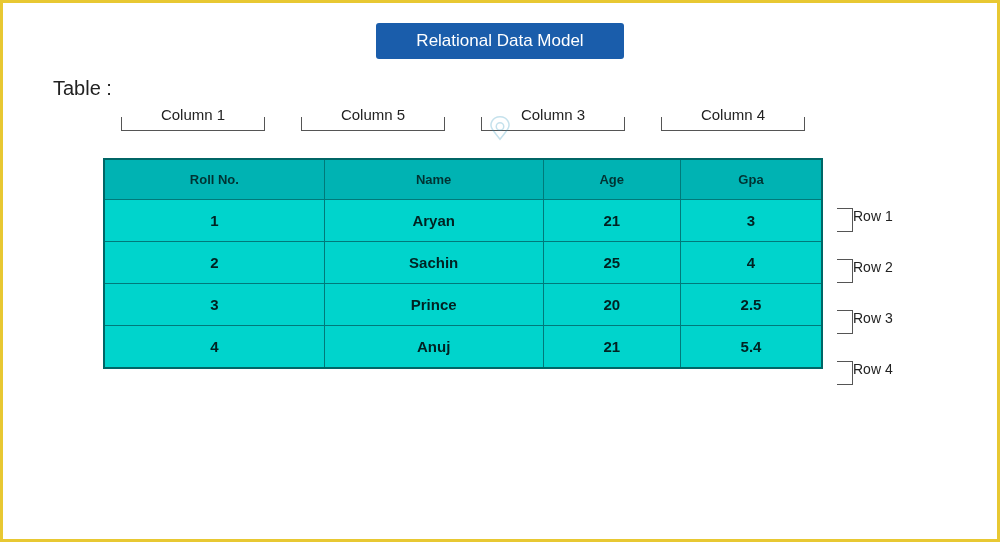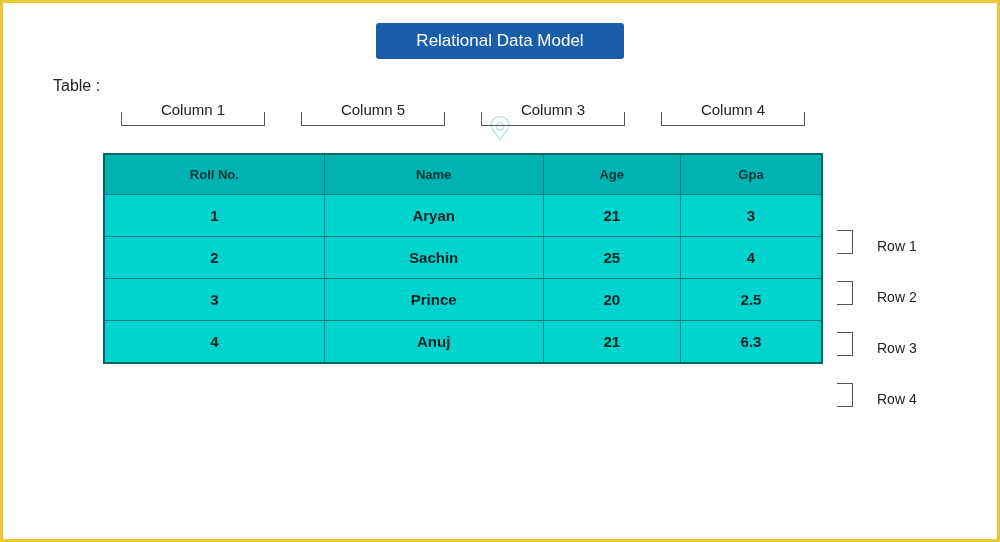--- a/index.html
+++ b/index.html
@@ -39,7 +39,7 @@
 
     
     .table-label {
-      font-size: 16px;
+      font-size: 20px;
       color: #222;
       margin-bottom: 6px;
       margin-left: 10px;

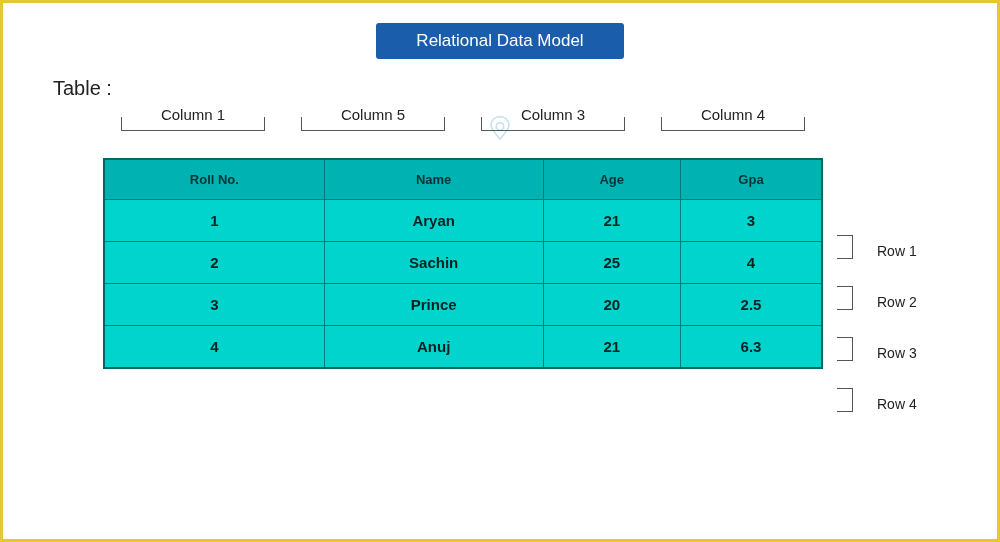--- a/index.html
+++ b/index.html
@@ -158,9 +158,9 @@
 
     .row-label-entry {
       display: flex;
-      align-items: flex-end;
+      align-items: flex-start;
       height: 51px;
-      gap: 24px;
+      gap: 0;
     }
 
     .side-bracket {

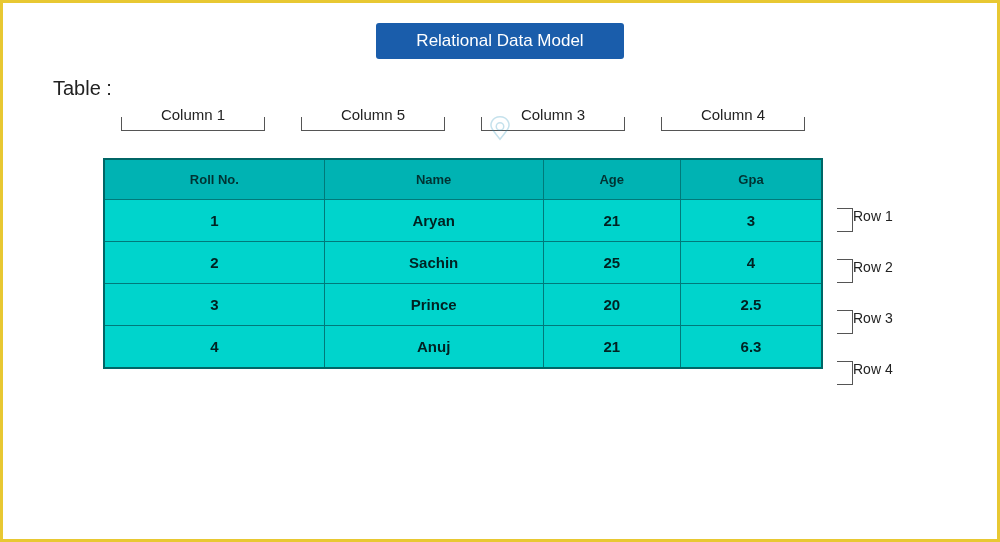--- a/index.html
+++ b/index.html
@@ -245,7 +245,7 @@
               <td>4</td>
               <td>Anuj</td>
               <td>21</td>
-              <td>6.3</td>
+              <td>5.4</td>
             </tr>
           </tbody>
       </table>

